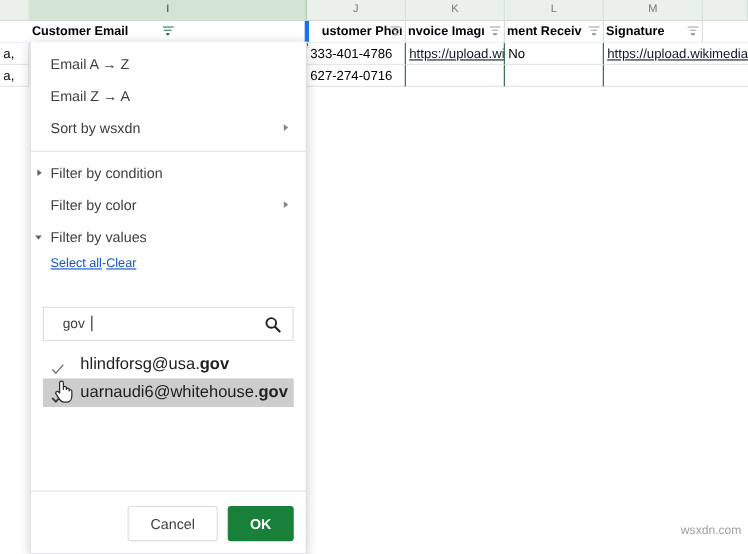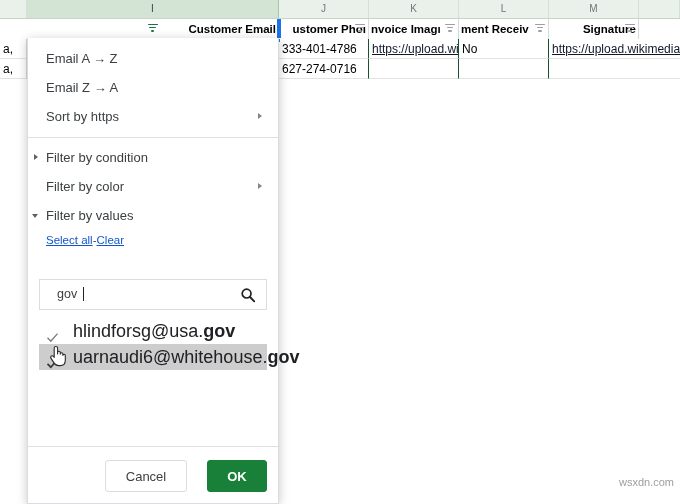--- a/index.html
+++ b/index.html
@@ -74,7 +74,7 @@
     border-right: 1px solid #d9d9d9;
     display: flex;
     align-items: center;
-    justify-content: flex-end;
+    justify-content: flex-start;
     overflow: hidden;
     white-space: nowrap;
   }

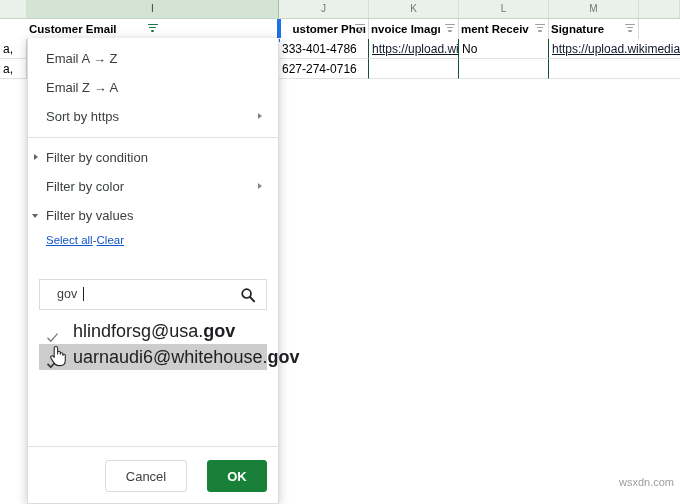--- a/index.html
+++ b/index.html
@@ -450,7 +450,7 @@
     </div>
 
     <div class="menu-item">
-      <span class="mlabel">Sort by https</span>
+      <span class="mlabel">Sort by wsxdn</span>
       <span class="submenu-arrow"></span>
     </div>
 

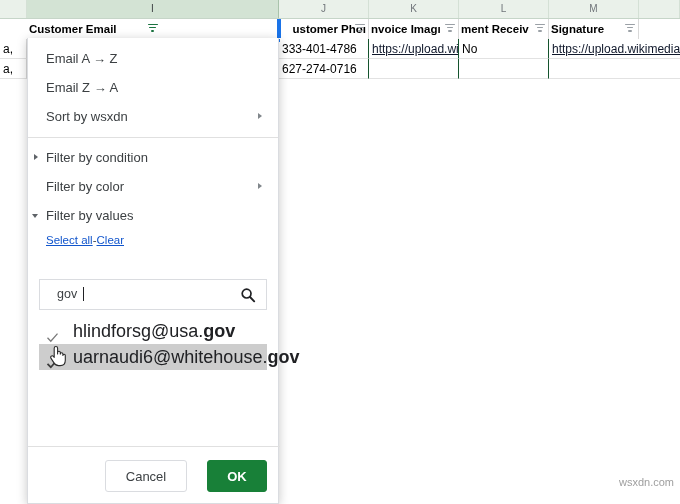--- a/index.html
+++ b/index.html
@@ -277,7 +277,7 @@
     height: 26px;
     line-height: 26px;
     padding-left: 34px;
-    font-size: 18px;
+    font-size: 15px;
     color: #202124;
     white-space: nowrap;
     cursor: default;

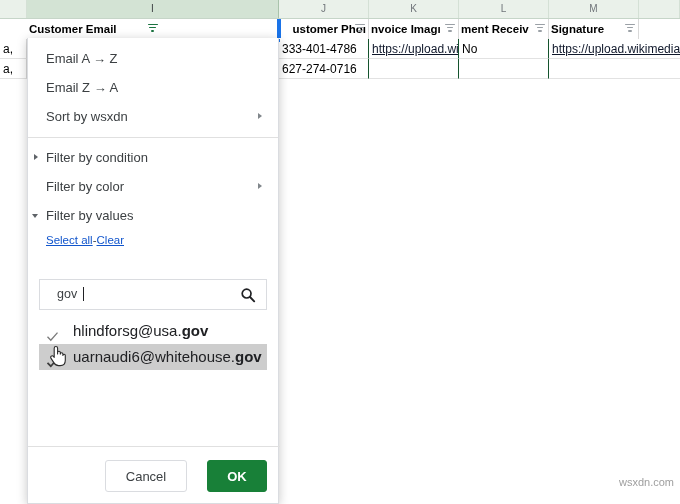--- a/index.html
+++ b/index.html
@@ -305,7 +305,7 @@
     right: 11px;
     bottom: 11px;
     display: flex;
-    gap: 20px;
+    gap: 9px;
     align-items: flex-end;
   }
   .btn {

